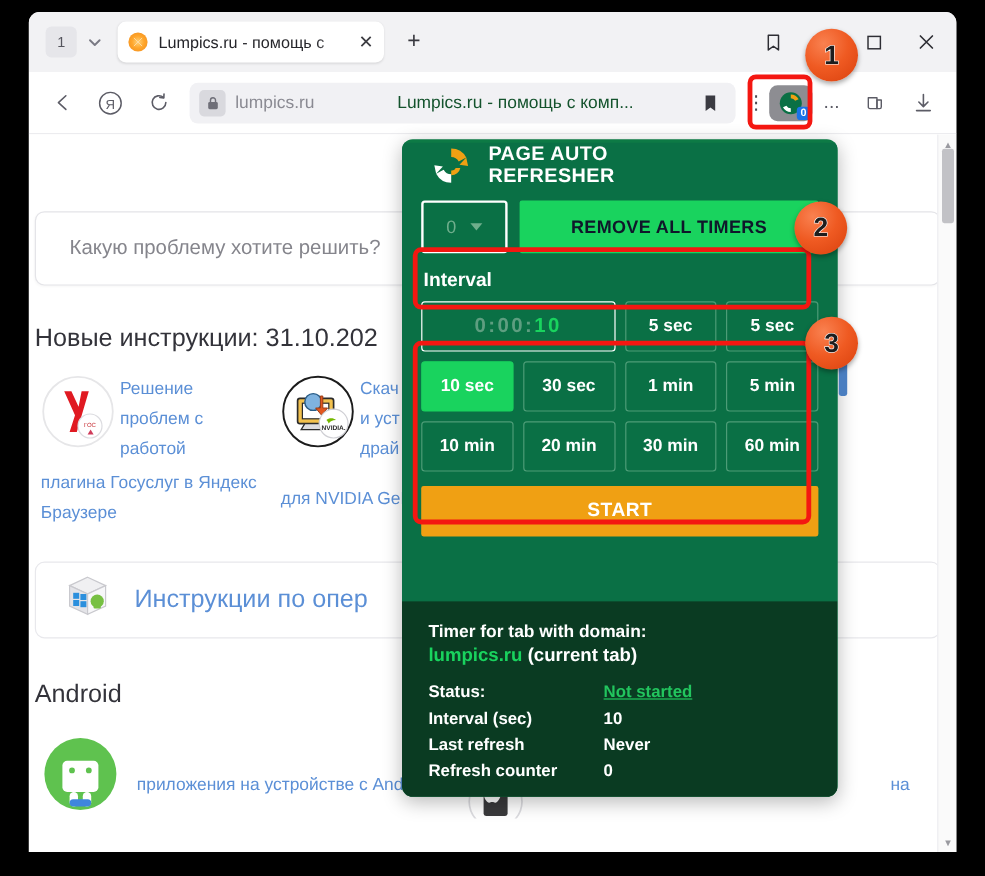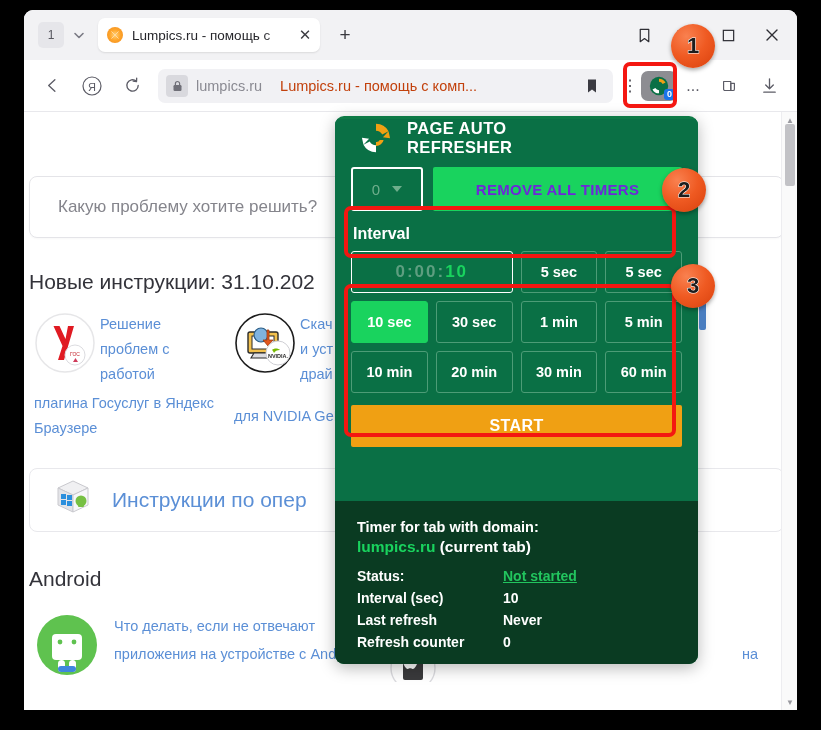--- a/index.html
+++ b/index.html
@@ -133,10 +133,10 @@
     margin-left: 8px; flex: 0 0 auto;
   }
   .pagetitle {
-    font-size: 14.5px; color: #c2410c;
+    font-size: 14.5px; color: #14532d;
     margin-left: 18px;
     white-space: nowrap; overflow: hidden; text-overflow: clip;
-    flex: 1 1 auto; min-width: 0;
+    flex: 1 1 auto; min-width: 0; text-align: center;
   }
   .omni-icon { width: 26px; height: 26px; display:flex; align-items:center; justify-content:center; color:#3b3b42; flex:0 0 auto;}
   .kebab { width: 22px; display:flex; align-items:center; justify-content:center; color:#4a4a52; font-size:16px; letter-spacing:0; flex:0 0 auto;}

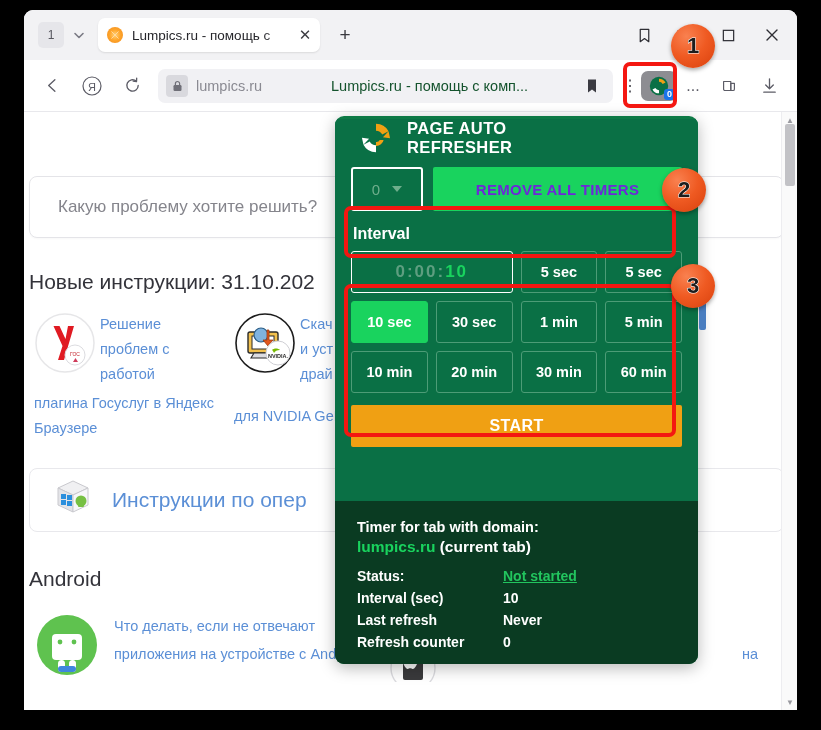--- a/index.html
+++ b/index.html
@@ -236,7 +236,7 @@
   .btn-remove {
     flex: 1 1 auto;
     background: #19d35e;
-    color: #6d28d9;
+    color: #0f172a;
     display: flex; align-items: center; justify-content: center;
     font-size: 15px; font-weight: 700; letter-spacing: .3px;
     border-radius: 2px;

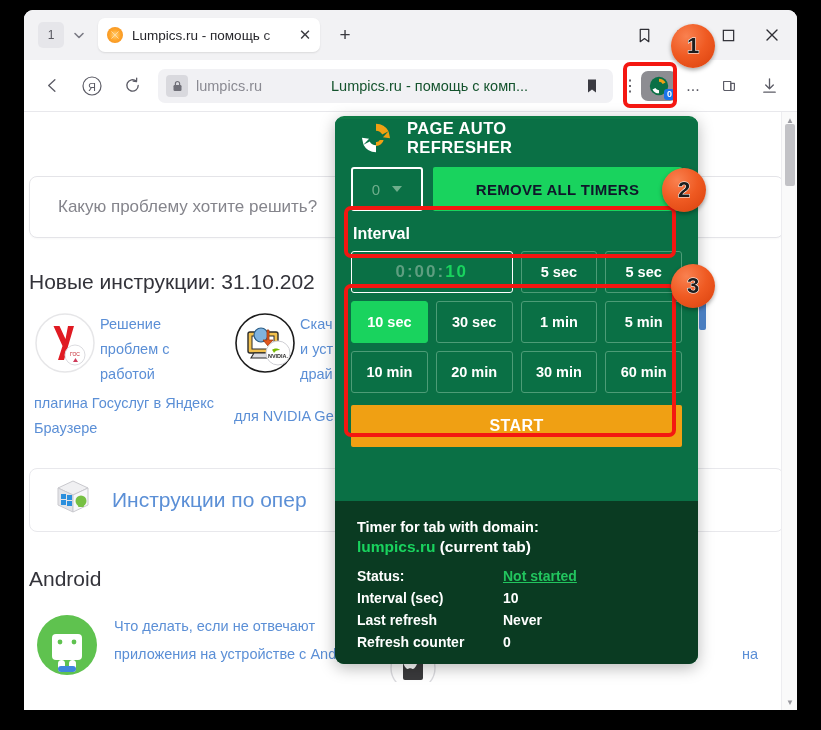--- a/index.html
+++ b/index.html
@@ -475,7 +475,7 @@
             </svg>
           </span>
           <span class="android-txt">
-            <span>Что делать, если не отвечают</span><br>
+            <br>
             <span>приложения на устройстве с Android</span>
           </span>
           <span style="margin-top:30px">

